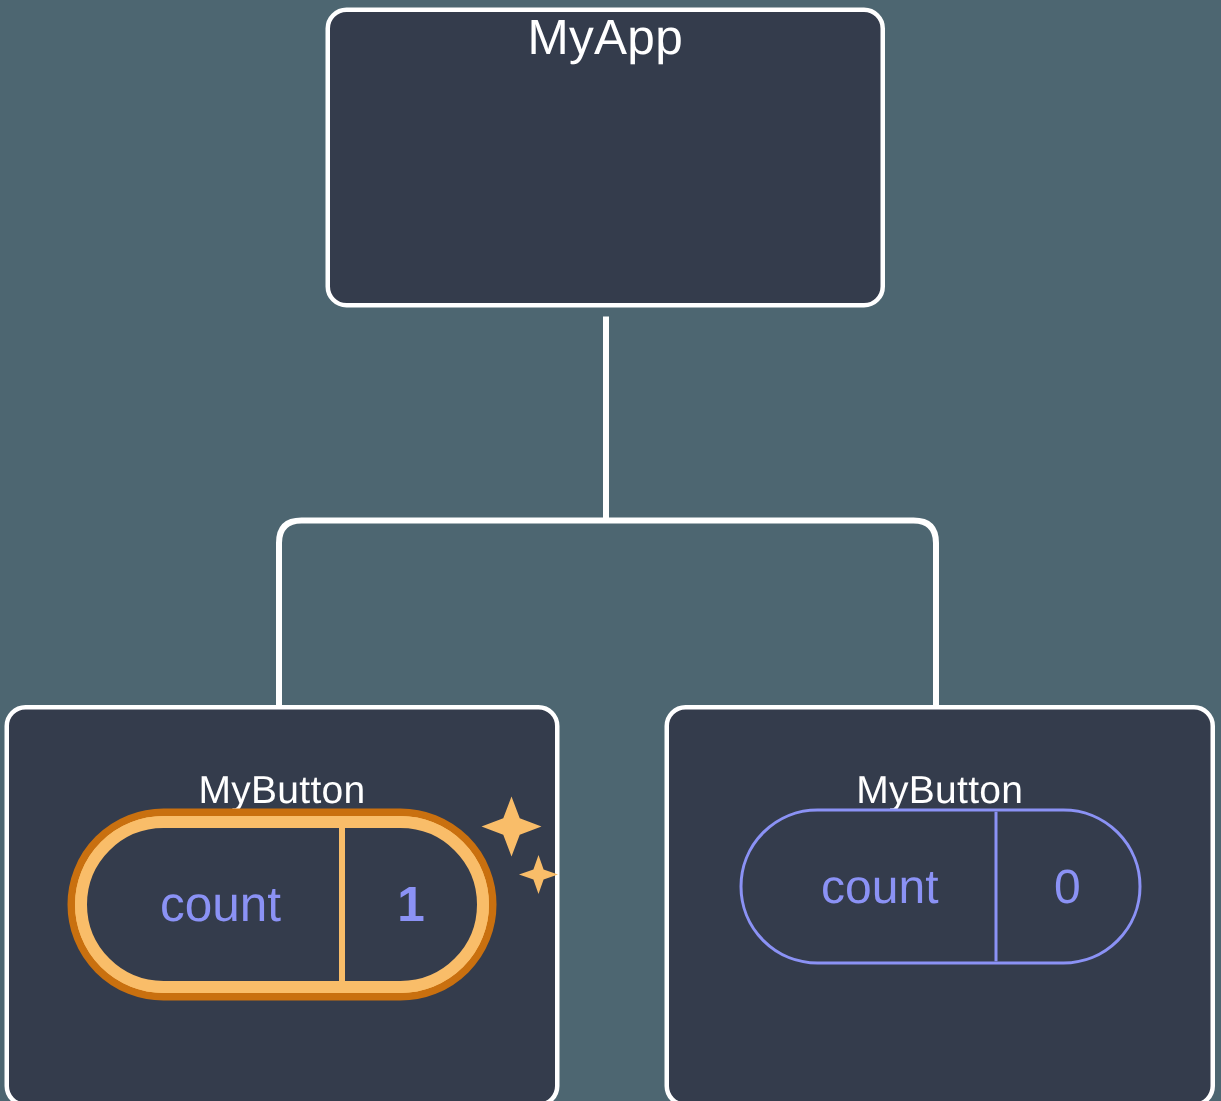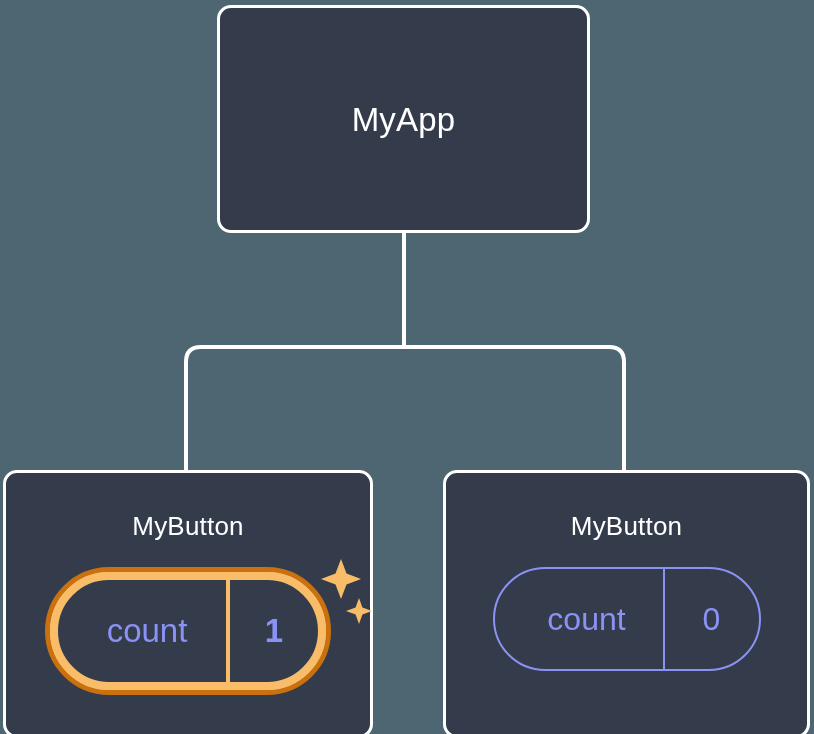--- a/index.html
+++ b/index.html
@@ -46,8 +46,7 @@
     left: 217px;
     top: 5px;
     width: 373px;
-    height: 228px;
-    justify-content: center;
+    height: 200px;
   }
   .node-child {
     height: 268px;

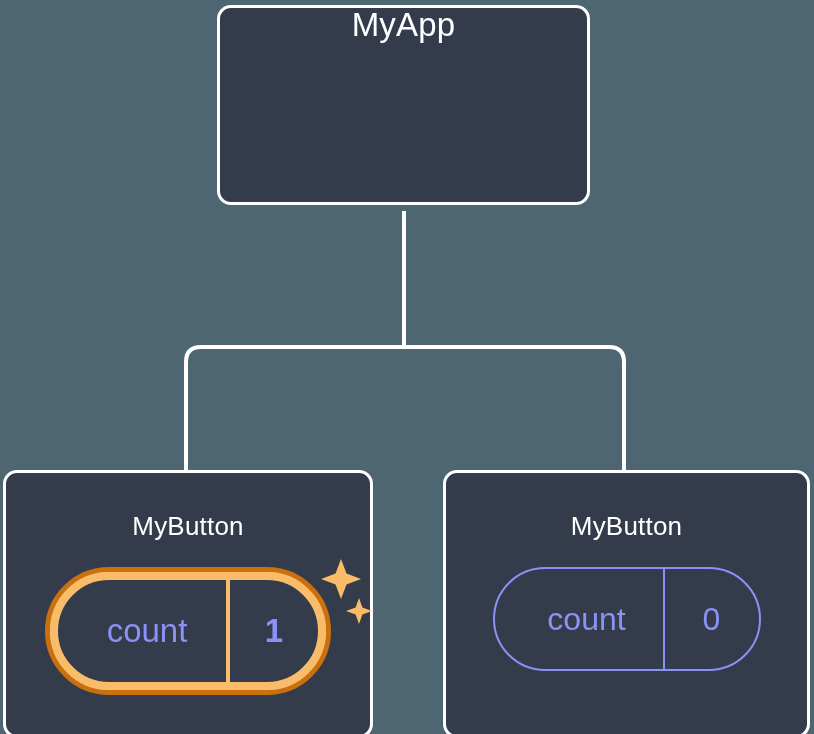--- a/index.html
+++ b/index.html
@@ -78,7 +78,6 @@
   
   .pill-wrap {
     position: relative;
-    margin-top: 28px;
   }
   .pill {
     box-sizing: border-box;

